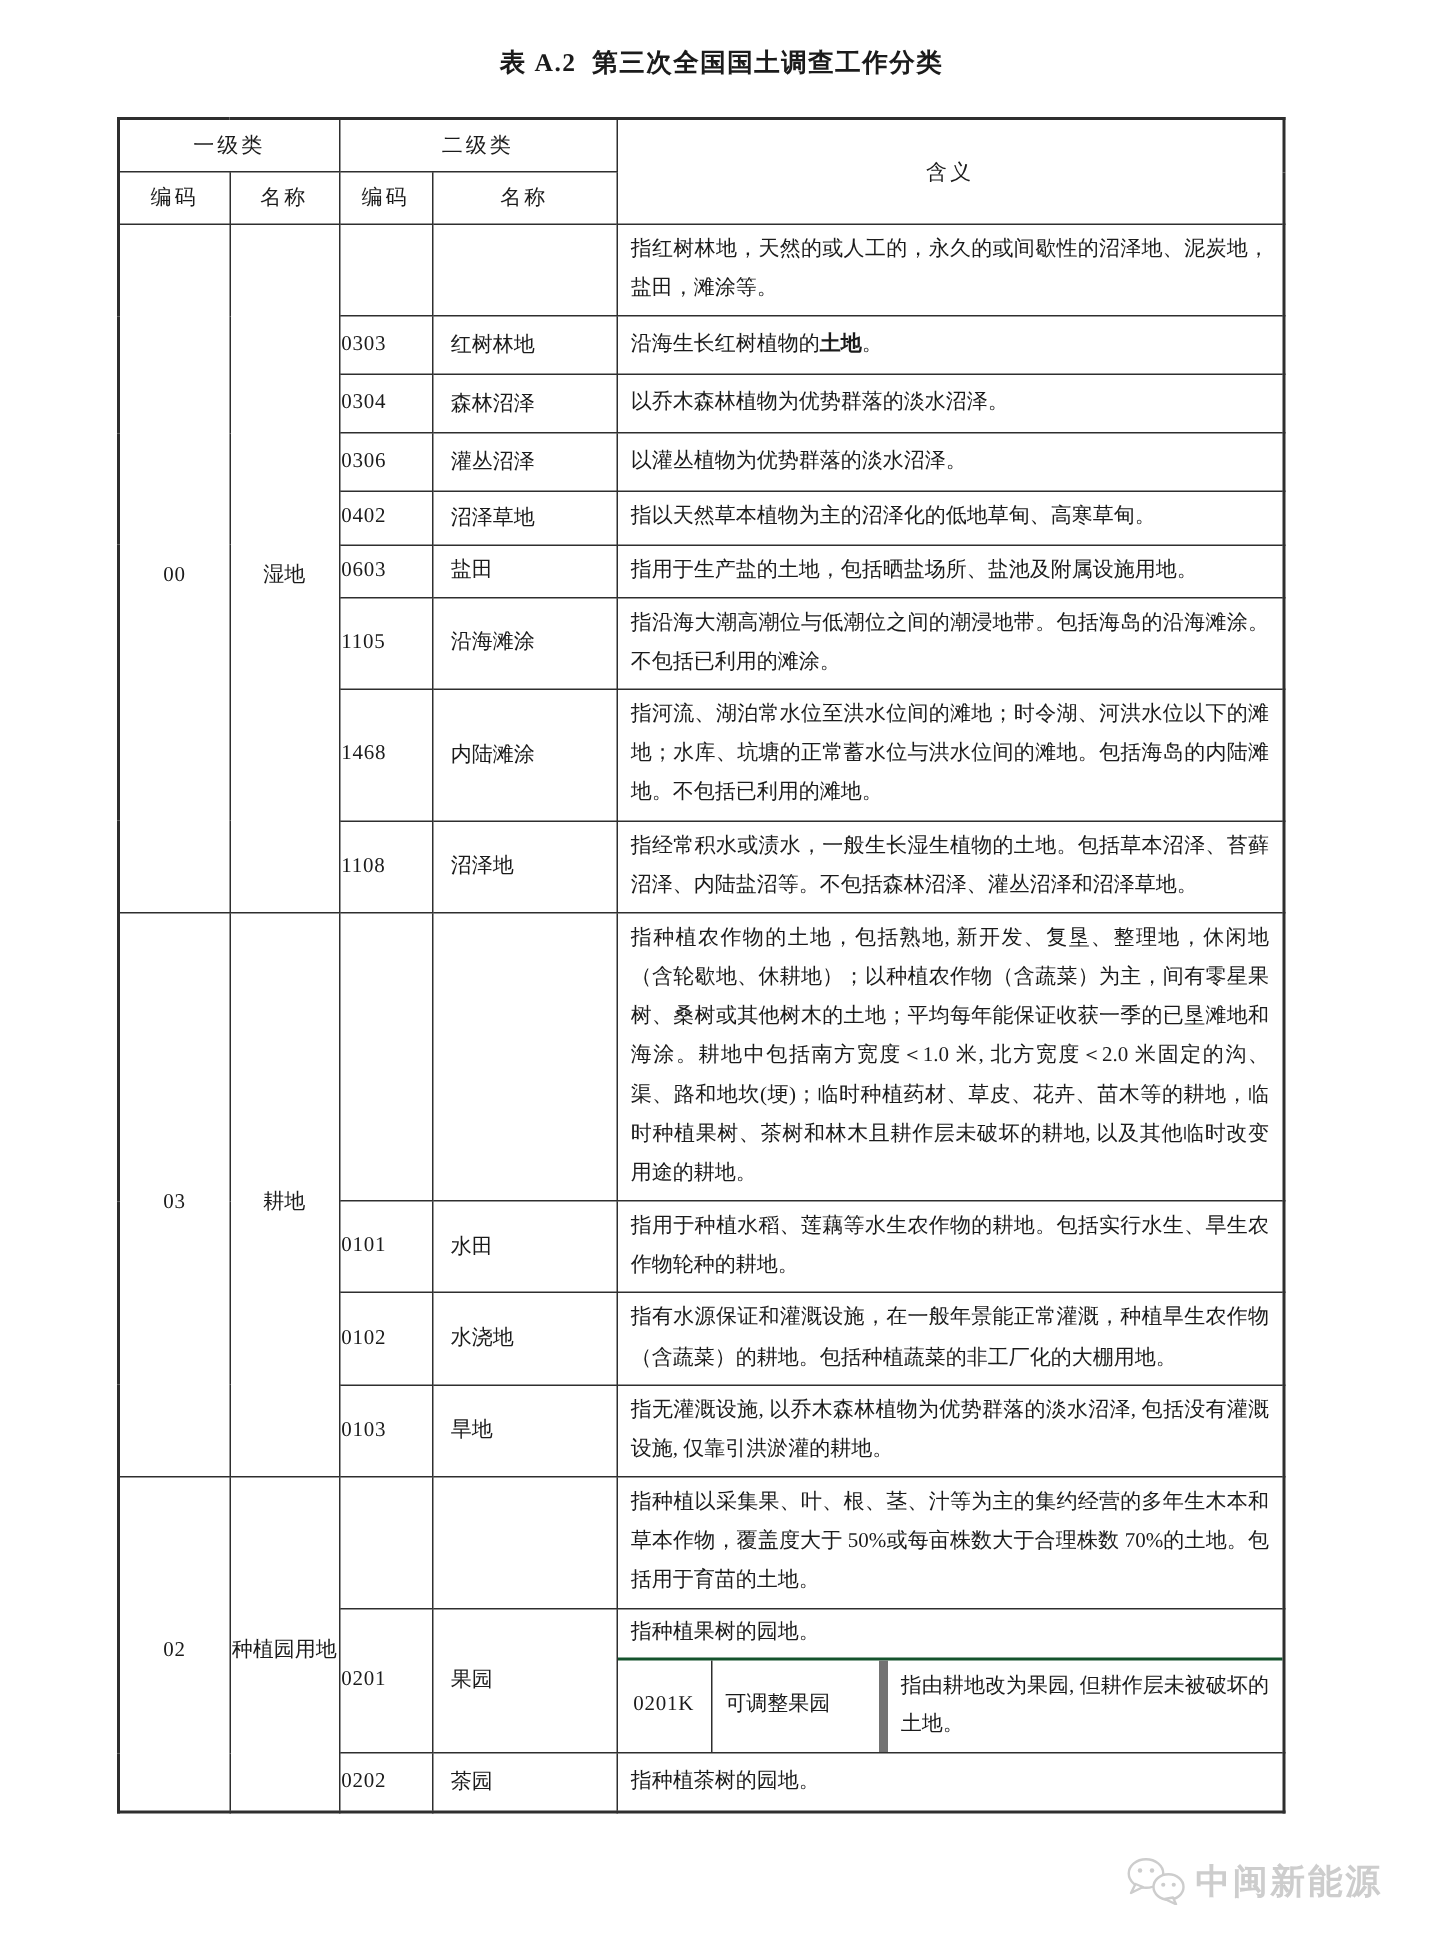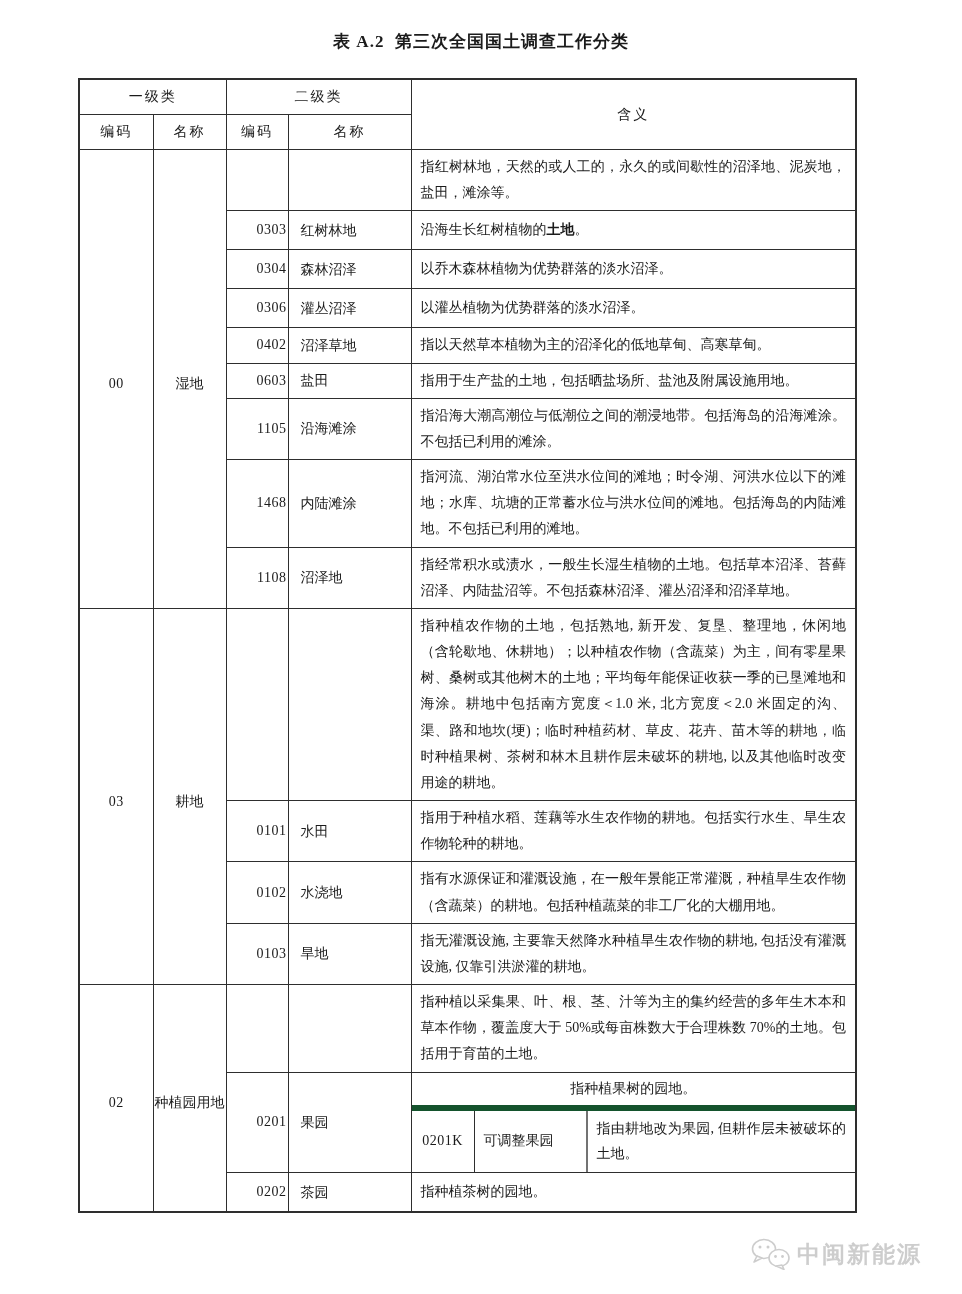--- a/index.html
+++ b/index.html
@@ -35,7 +35,7 @@
     word-break:break-all;
   }
   thead th{text-align:center;height:32px;letter-spacing:2px;}
-  td.code{text-align:right;letter-spacing:0.5px;}
+  td.code{text-align:left;letter-spacing:0.5px;}
   td.l1cell{
     text-align:center;
     vertical-align:top;

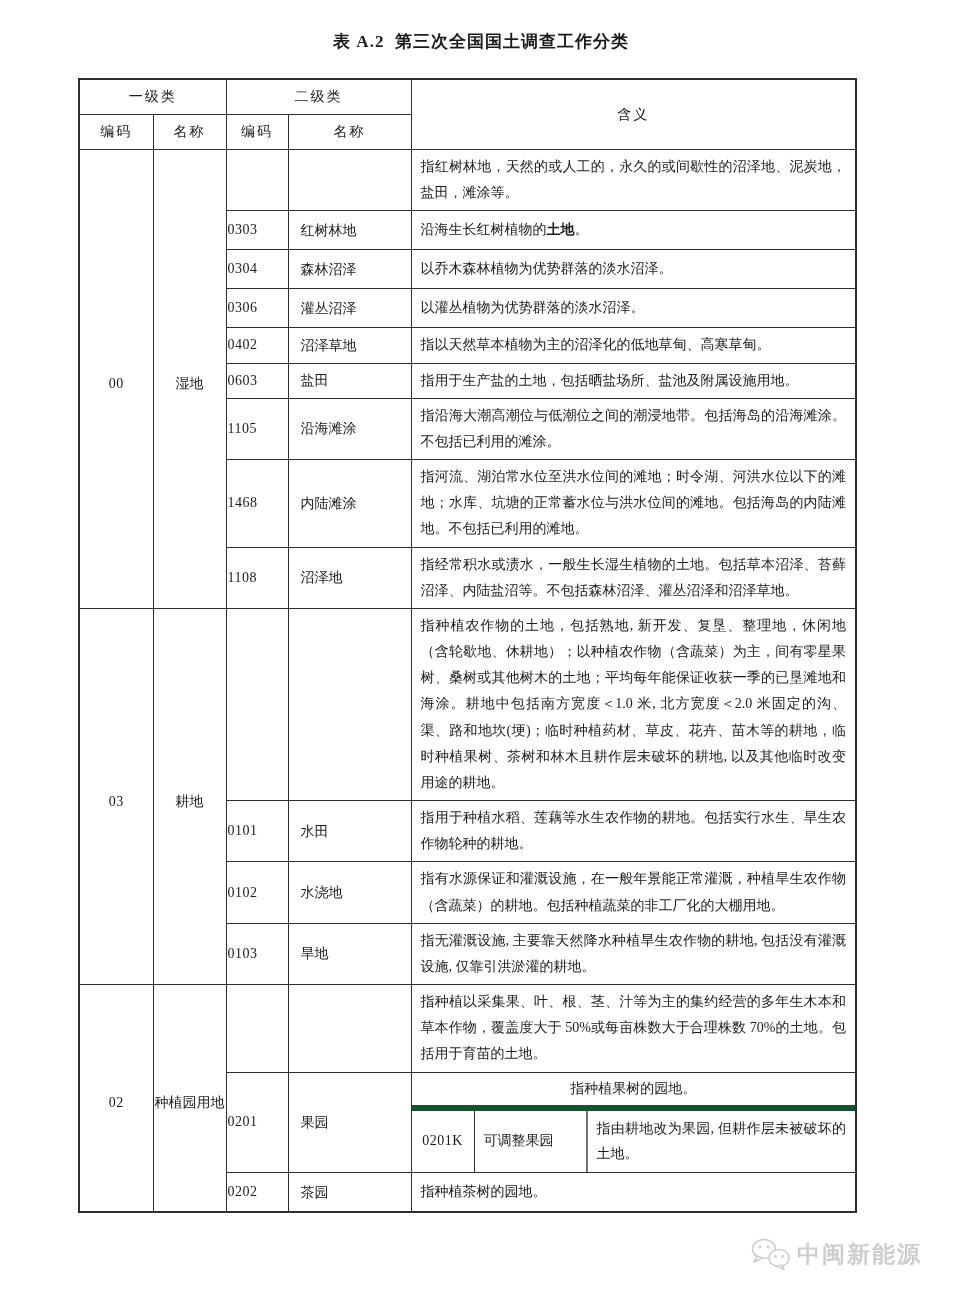--- a/index.html
+++ b/index.html
@@ -185,7 +185,7 @@
       <tr>
         <td class="code">0103</td>
         <td class="l2name">旱地</td>
-        <td class="meaning">指无灌溉设施, 主要靠天然降水种植旱生农作物的耕地, 包括没有灌溉设施, 仅靠引洪淤灌的耕地。</td>
+        <td class="meaning">指无灌溉设施, 以乔木森林植物为优势群落的淡水沼泽, 包括没有灌溉设施, 仅靠引洪淤灌的耕地。</td>
       </tr>
       <tr>
         <td class="code l1cell" rowspan="3">02</td>

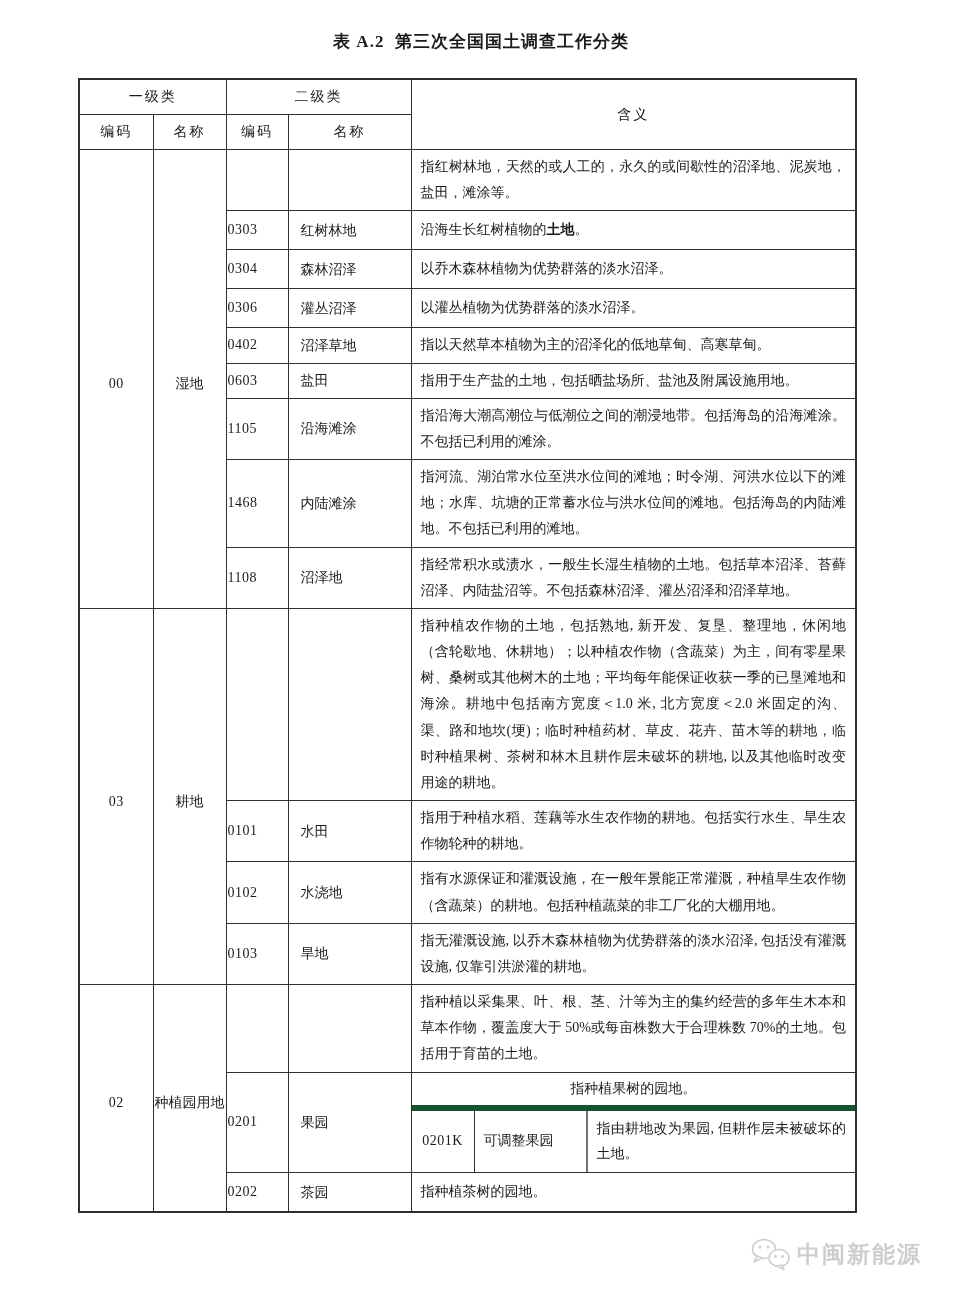--- a/index.html
+++ b/index.html
@@ -55,8 +55,7 @@
   .sub-top{
     padding:3px 9px;
     line-height:1.85;
-    border-bottom:6px solid #14532d;
-    text-align:center;
+    border-bottom:2px solid #14532d;
   }
   .sub-row{display:flex;align-items:stretch;}
   .sub-row > div{line-height:1.85;}

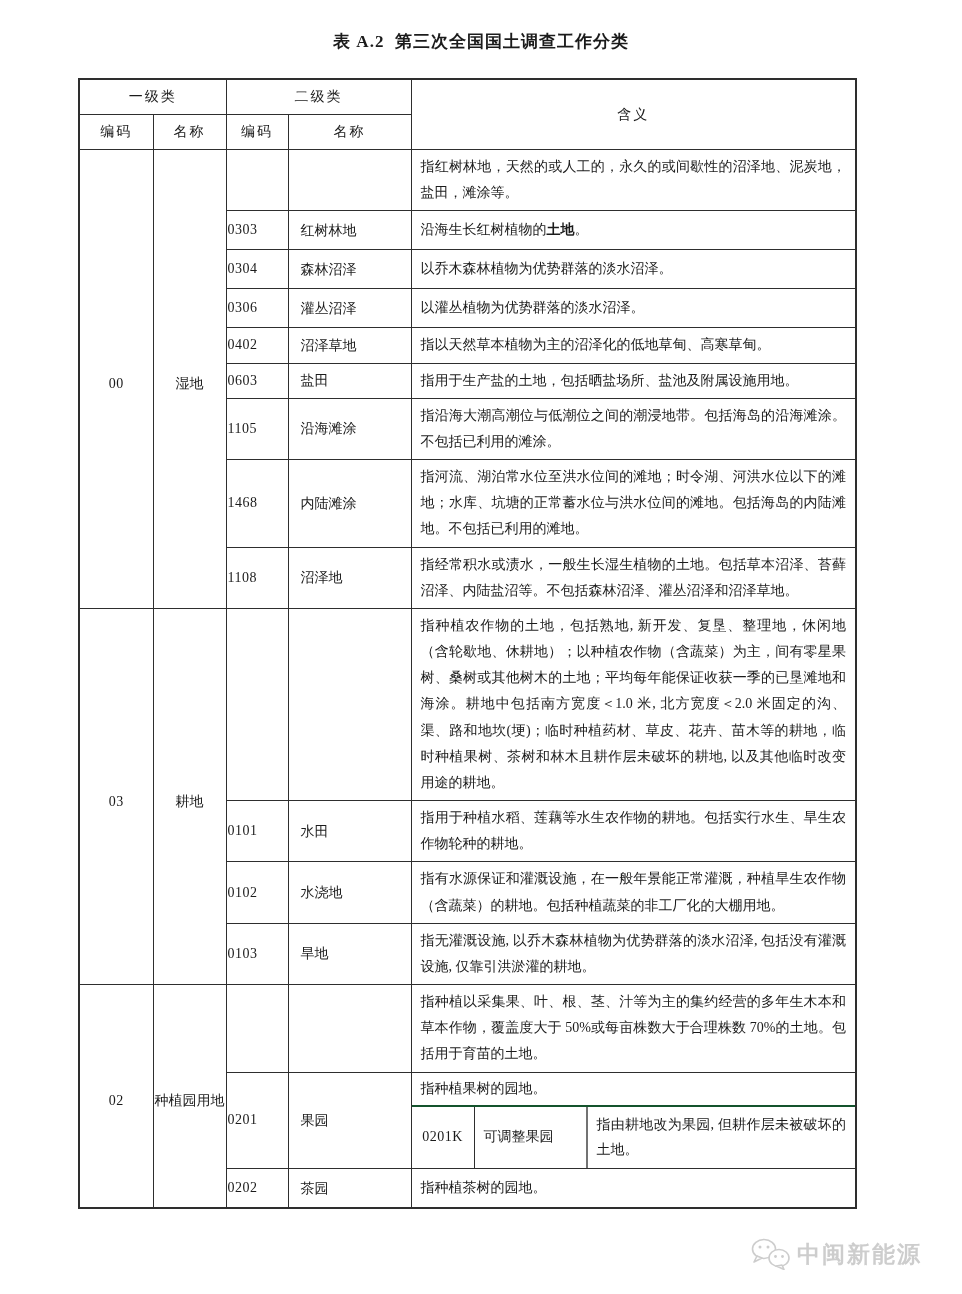--- a/index.html
+++ b/index.html
@@ -67,7 +67,7 @@
   }
   .sub-name{
     width:102px;flex:0 0 102px;
-    border-right:2px solid #737373;
+    border-right:6px solid #737373;
     display:flex;align-items:center;
     padding-left:9px;box-sizing:content-box;
   }

